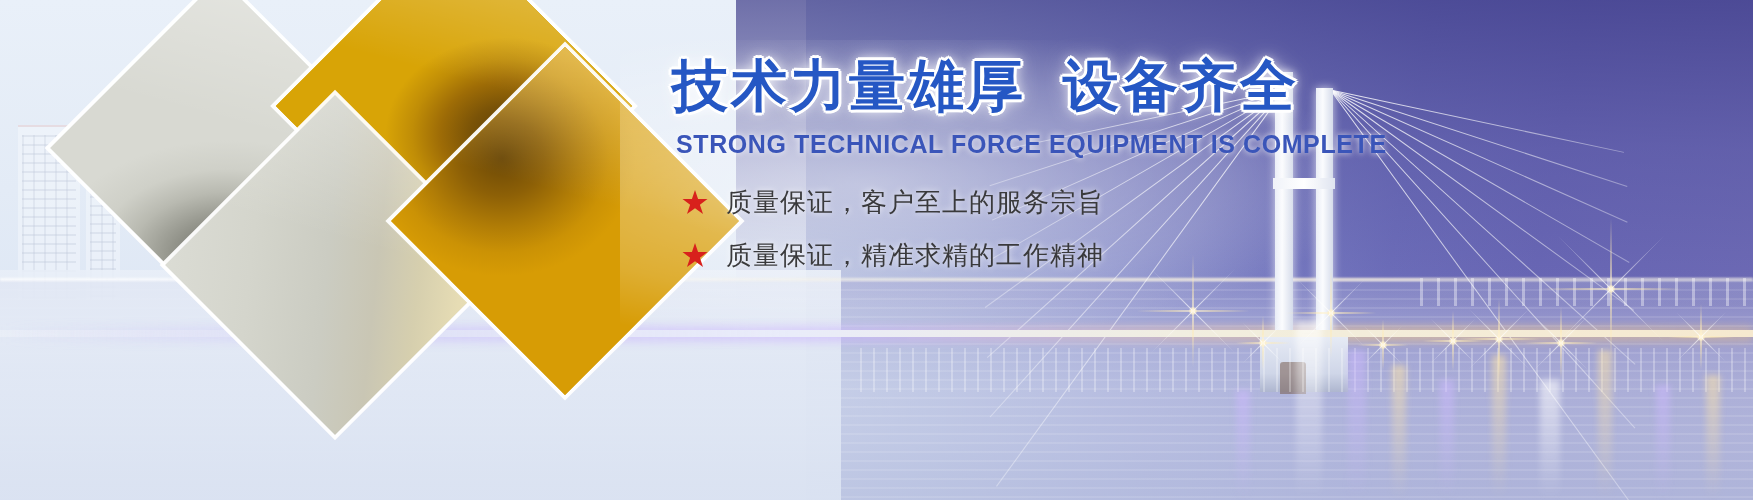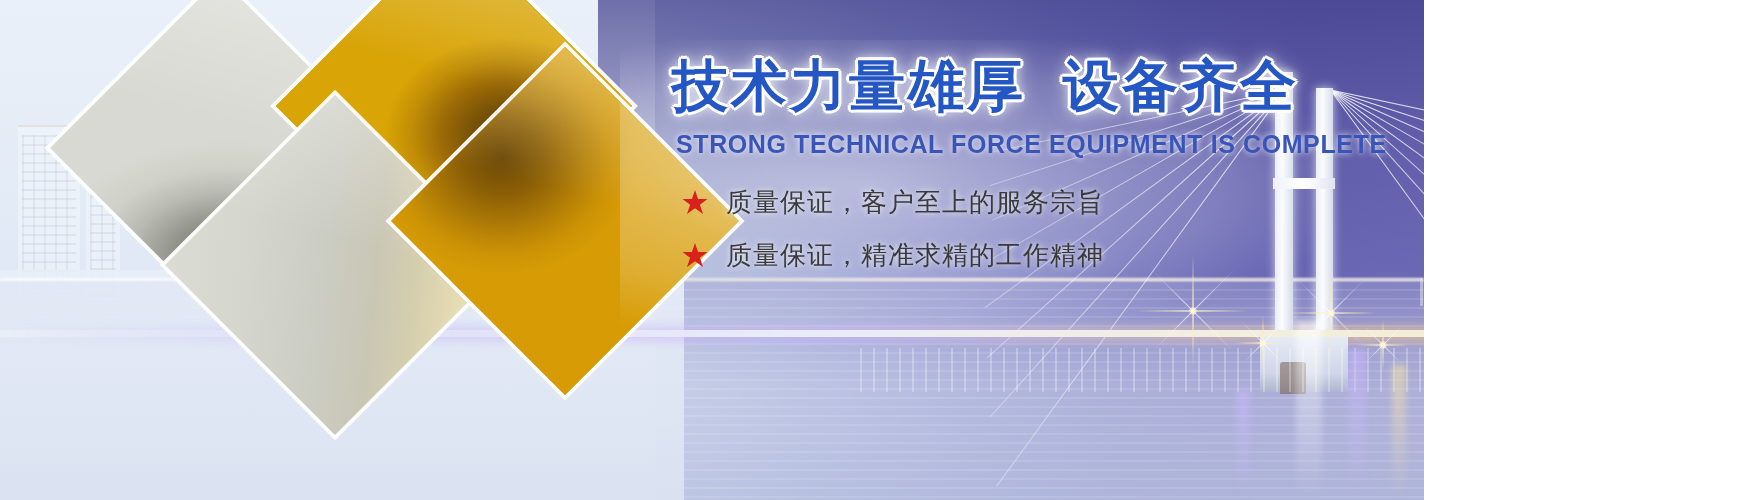--- a/index.html
+++ b/index.html
@@ -8,7 +8,7 @@
 
   .banner{
     position:relative;
-    width:1424px;
+    width:1753px;
     height:500px;
     overflow:hidden;
     font-family:"Liberation Sans","DejaVu Sans",sans-serif;

